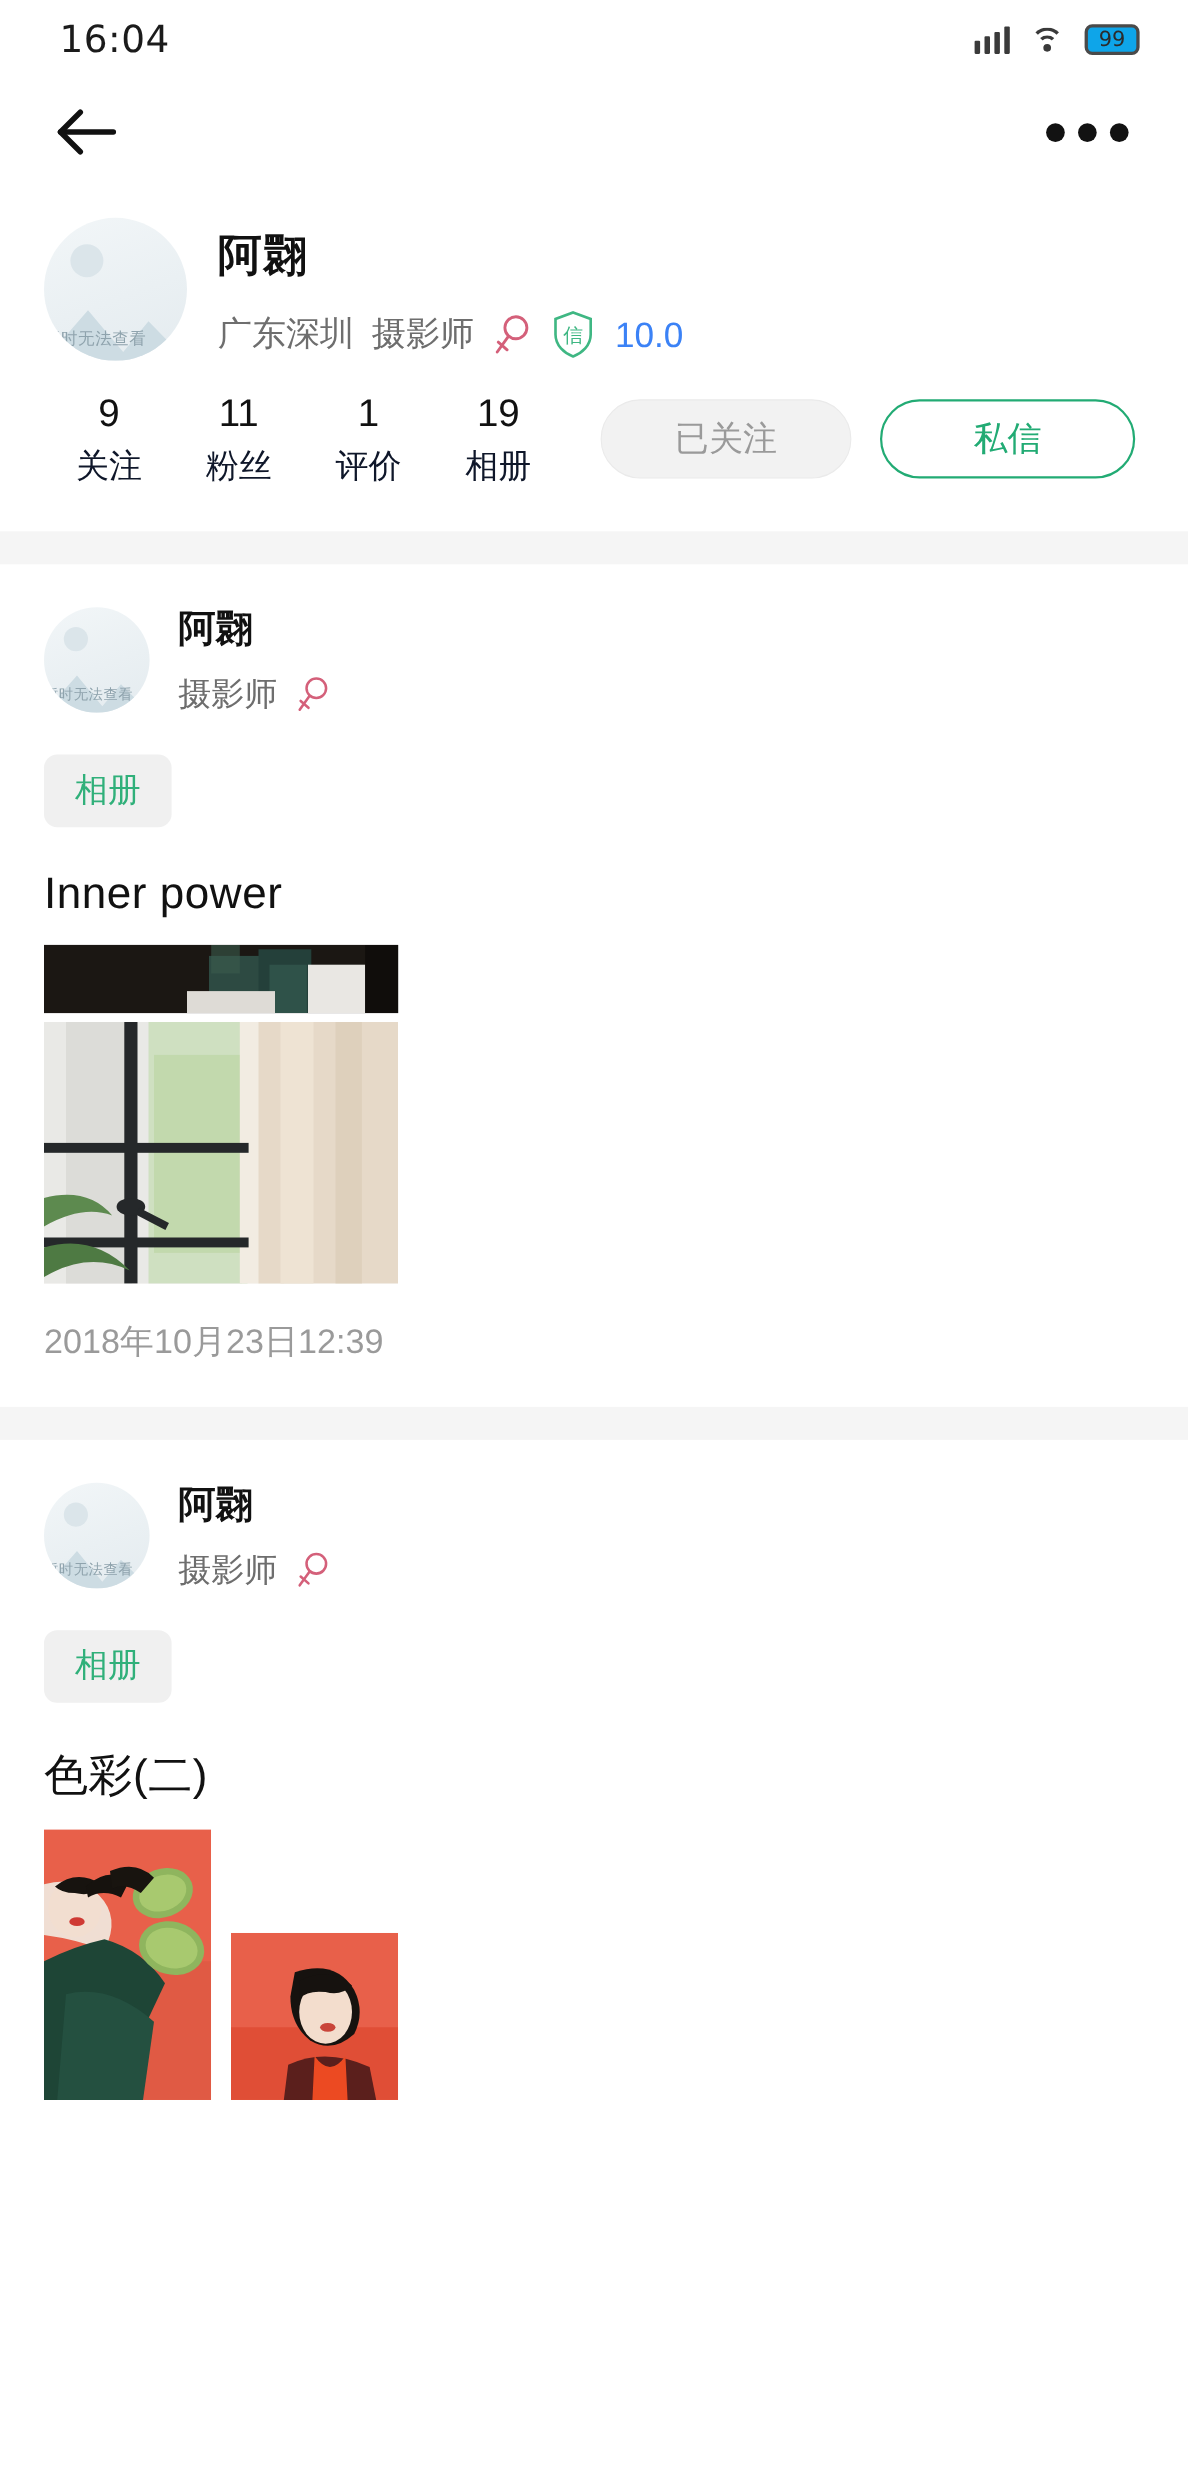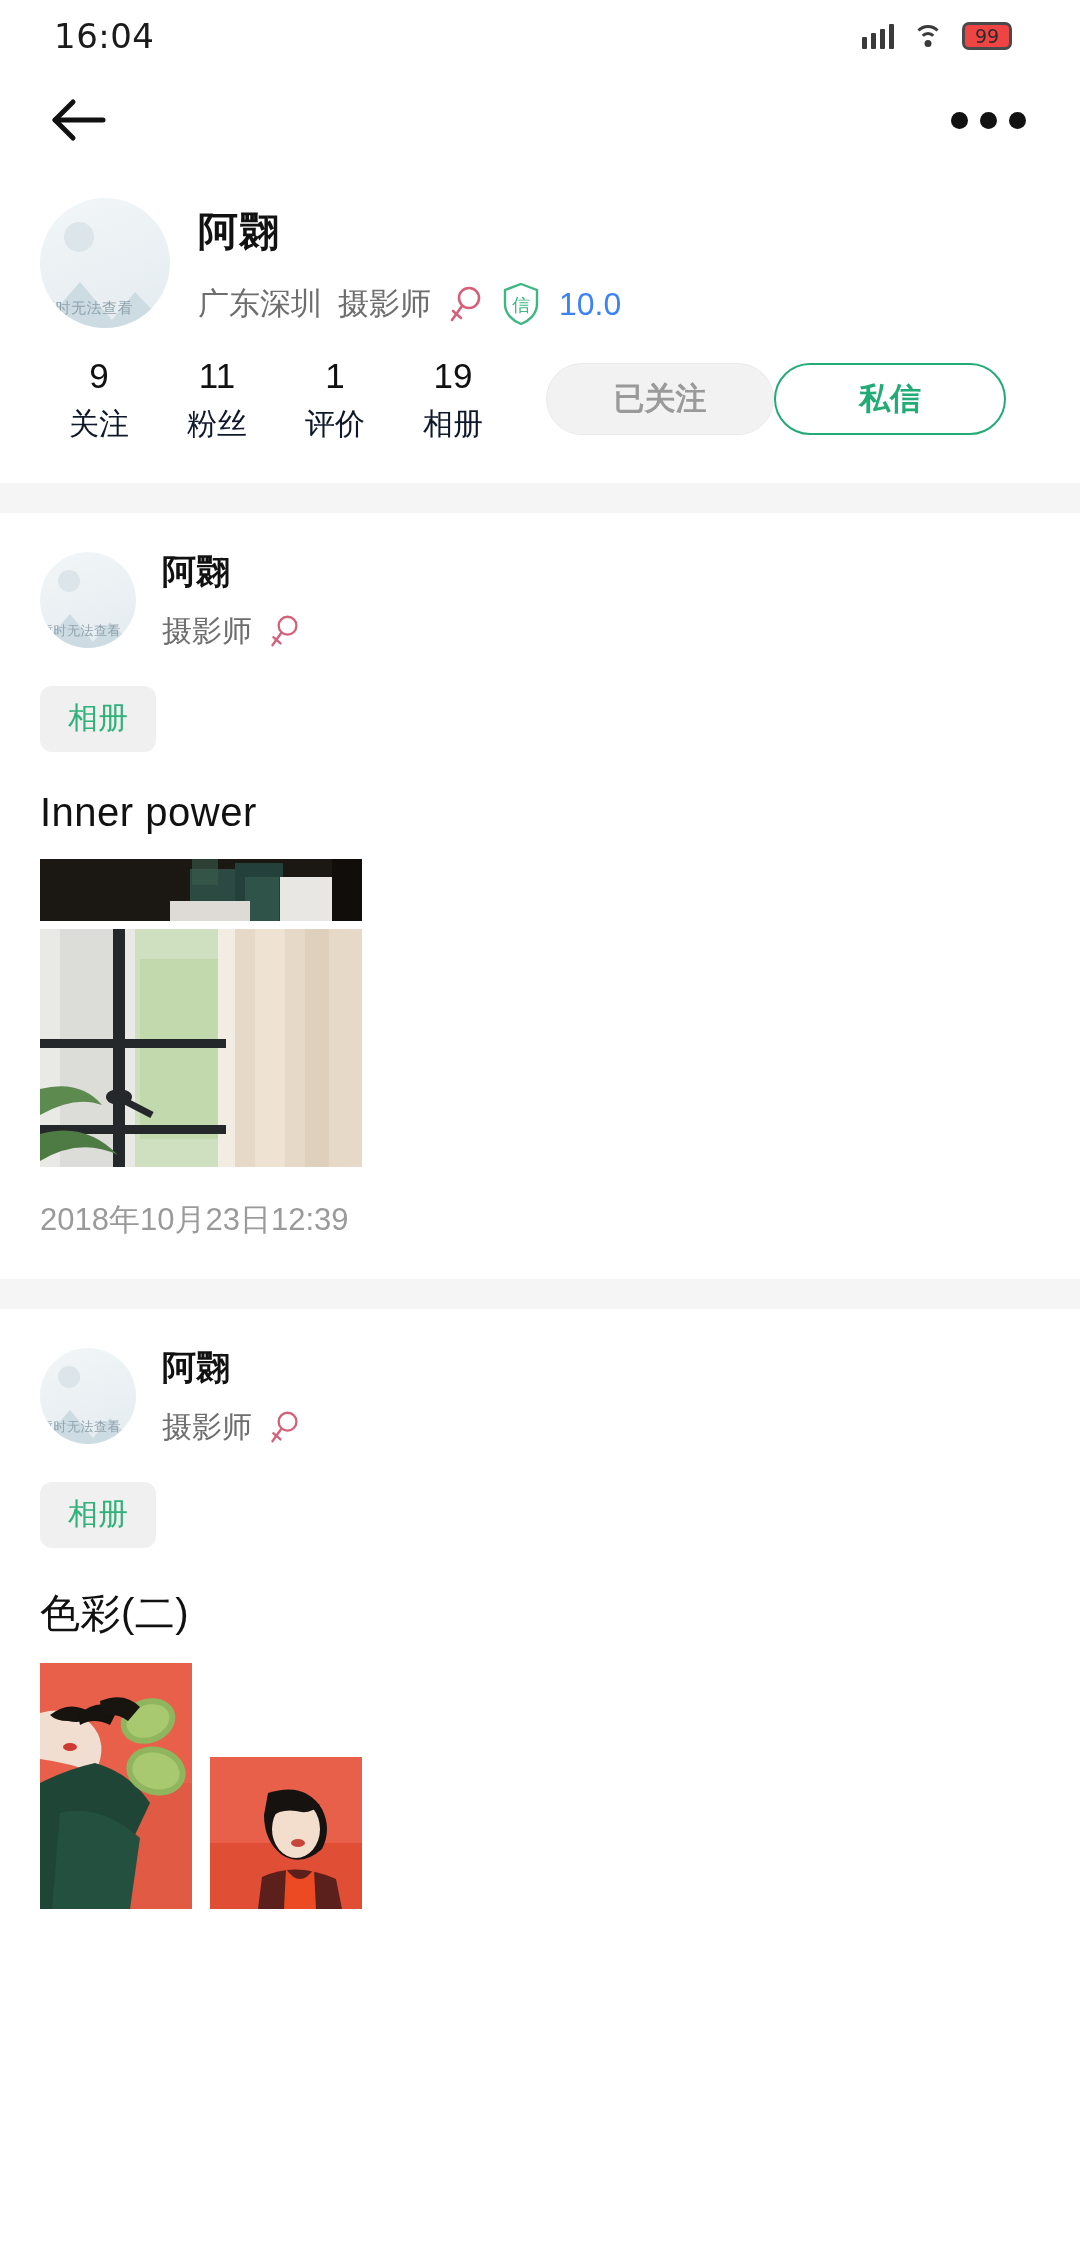--- a/index.html
+++ b/index.html
@@ -15,7 +15,7 @@
   .statusbar {
     height:72px; width:100%;
     display:flex; align-items:center; justify-content:space-between;
-    padding:0 68px 0 54px;
+    padding:0 44px 0 54px;
     text-align:right;
   }
   .status-time {

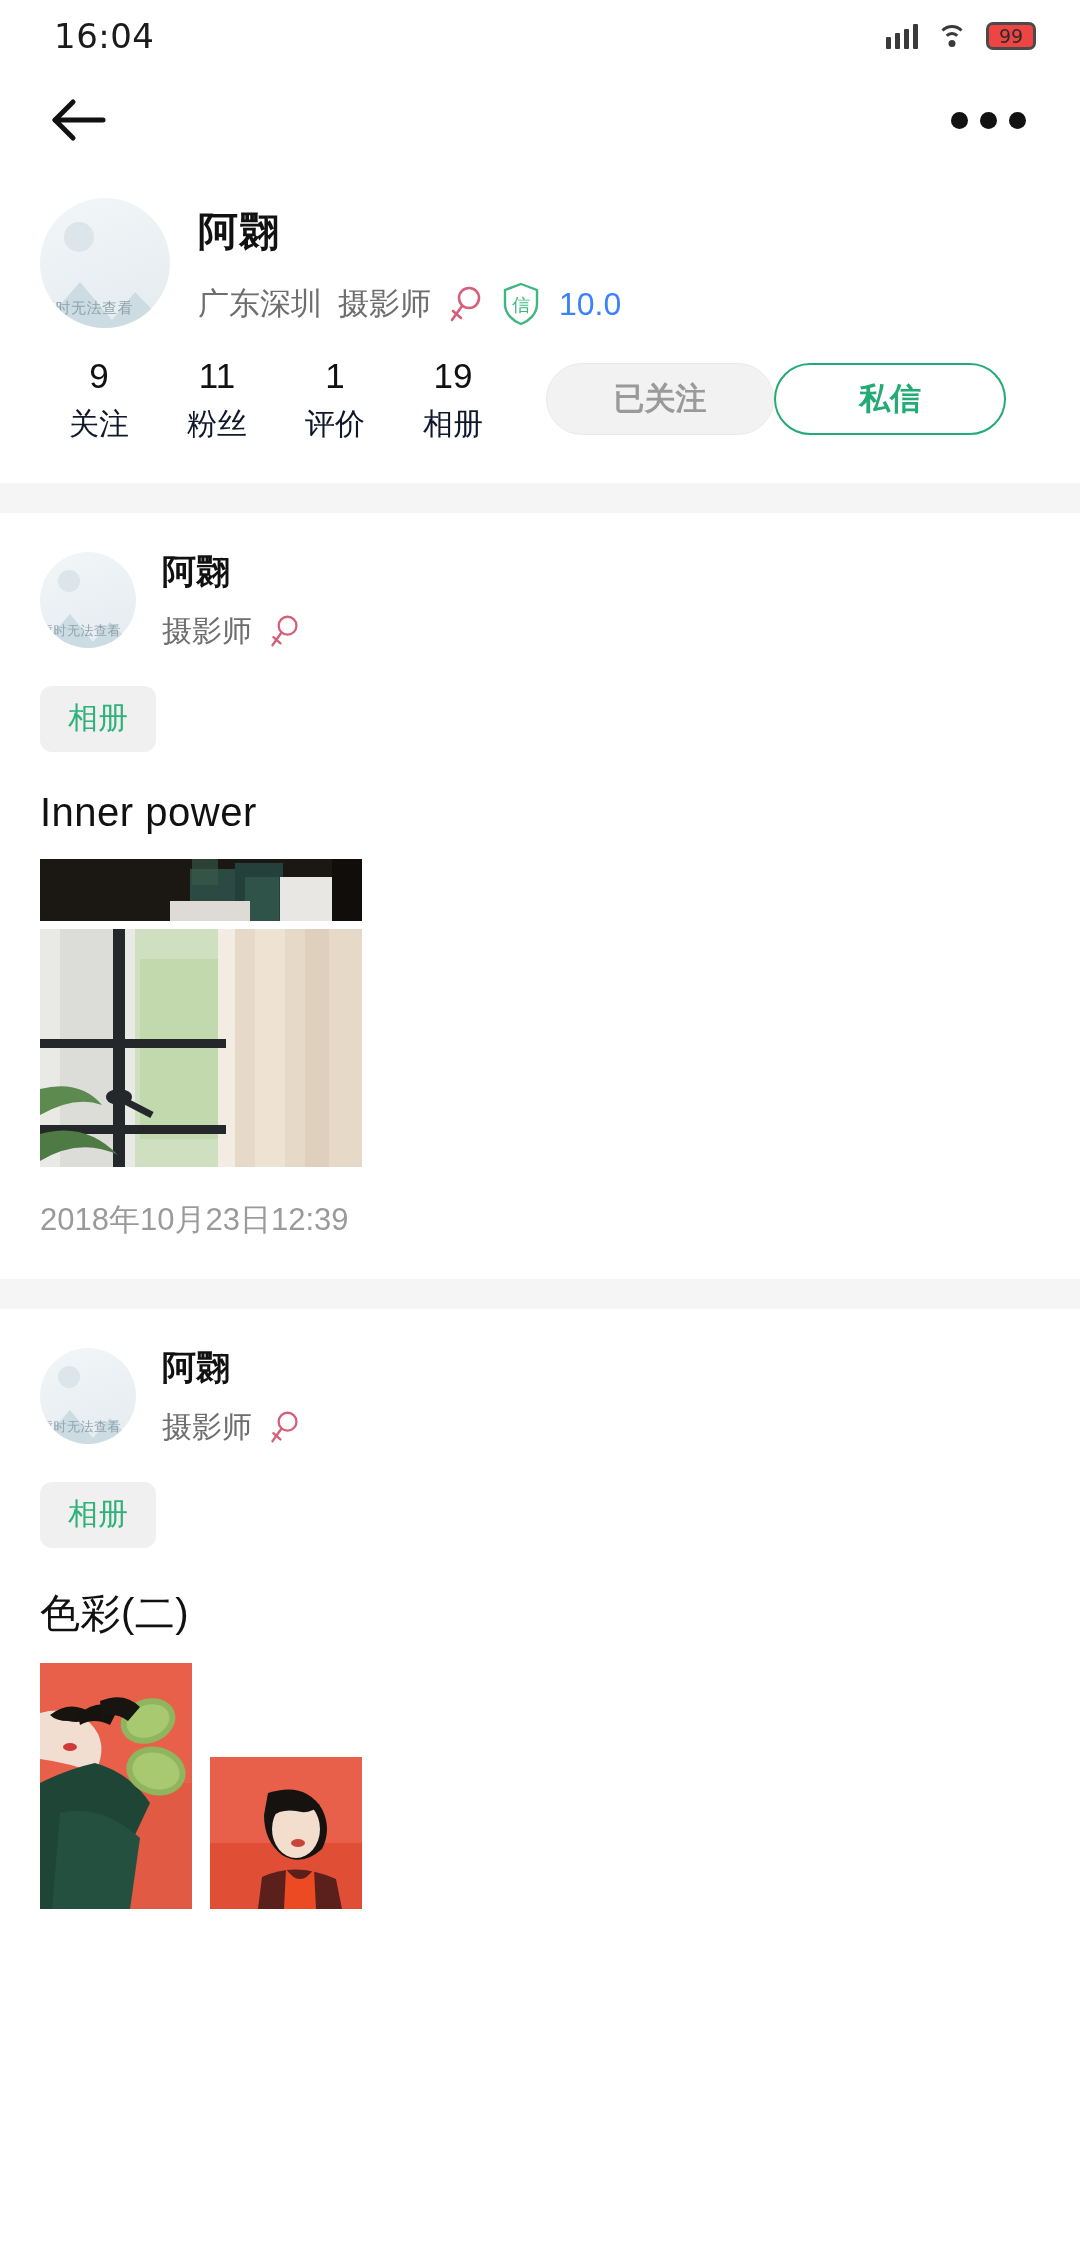--- a/index.html
+++ b/index.html
@@ -39,7 +39,7 @@
   .batt {
     border:3px solid #4a4a4a; border-radius:7px; width:50px; height:28px;
     display:flex; align-items:center; justify-content:center;
-    background:#ef4444; position:relative;
+    background:#0ea5e9; position:relative;
   }
   .batt span { font-size:19px; color:#2b2b2b; font-family:"DejaVu Sans",sans-serif; }
 

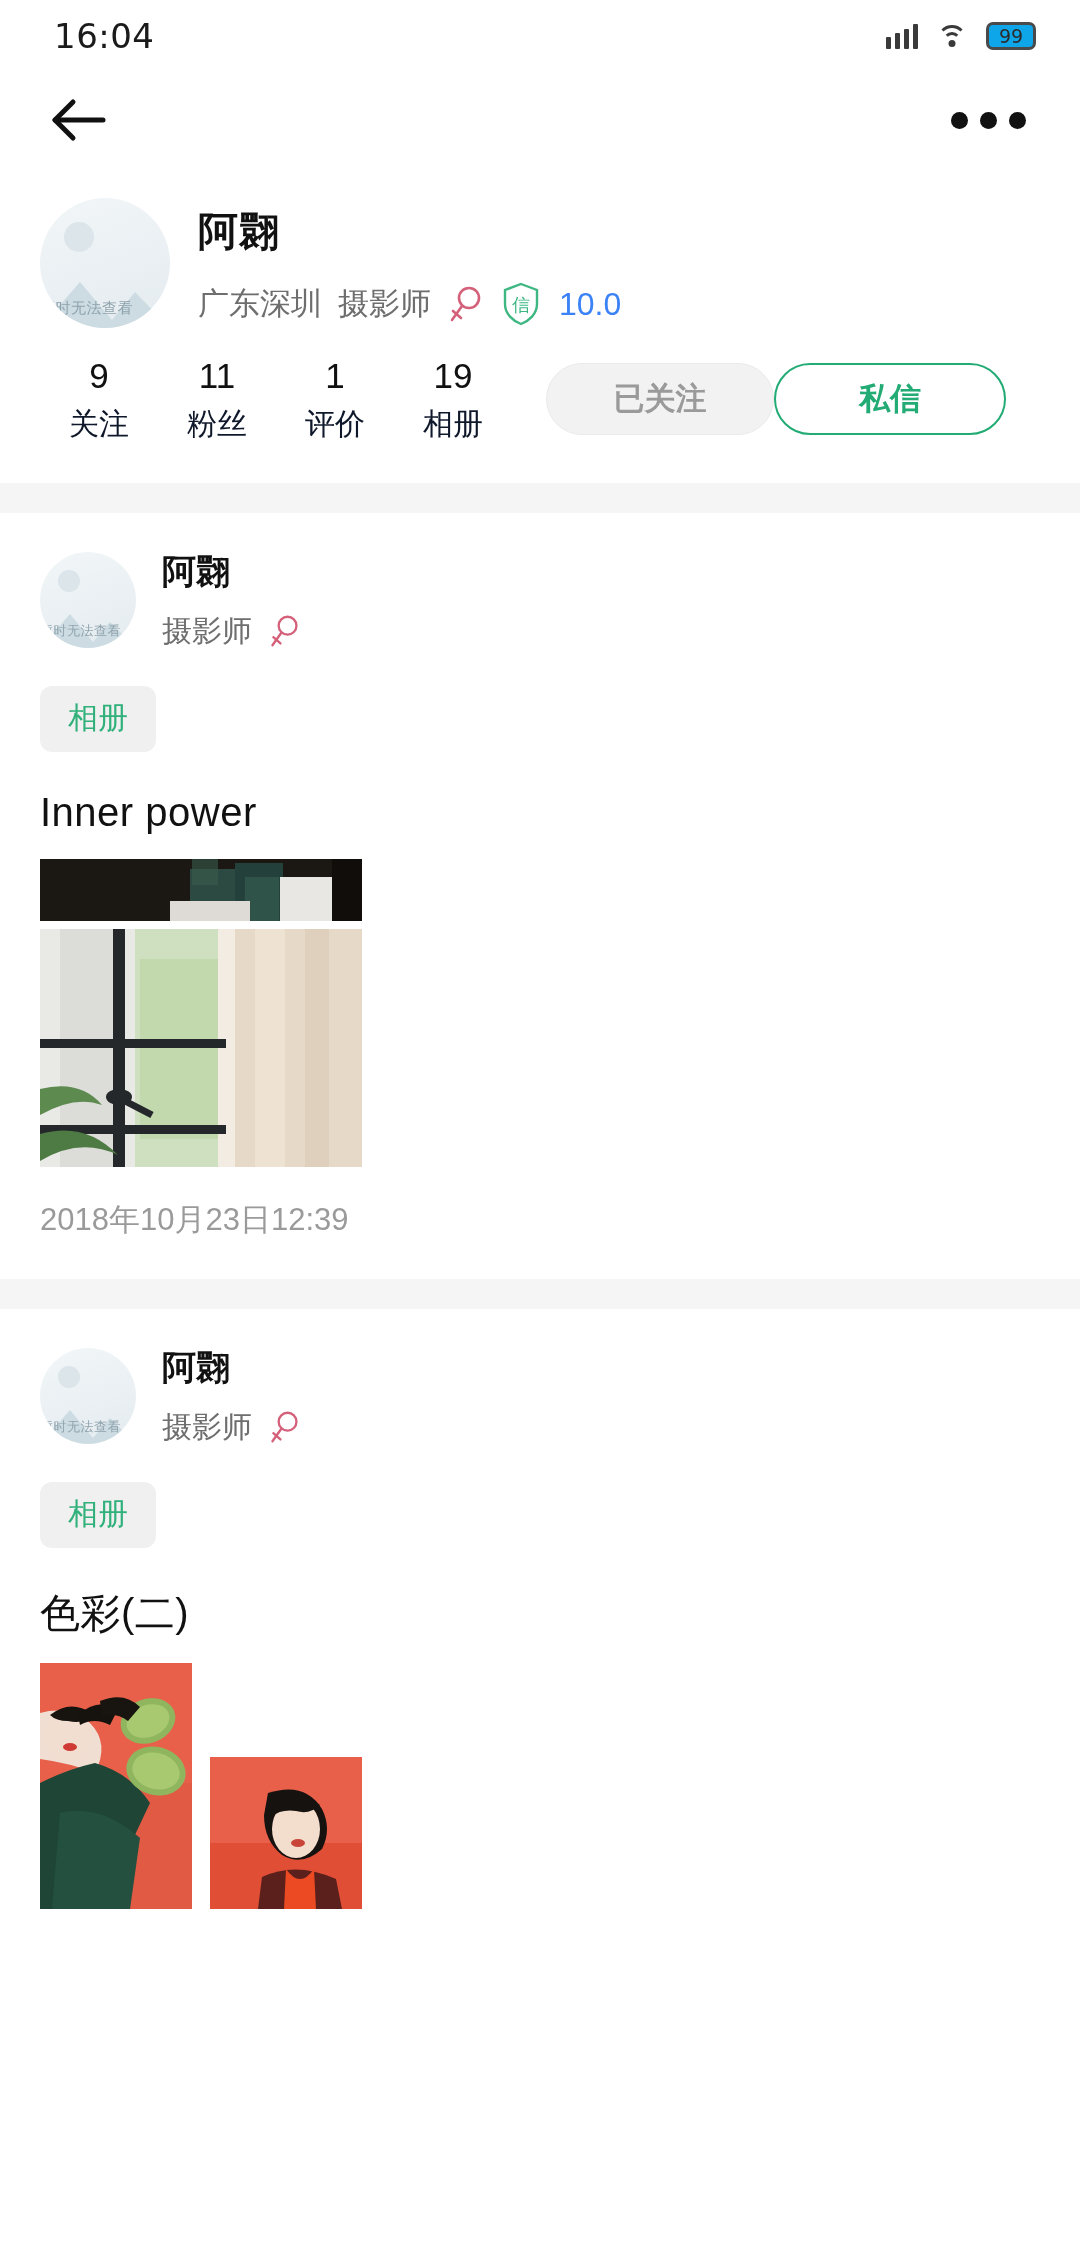--- a/index.html
+++ b/index.html
@@ -88,7 +88,7 @@
   .stat { width:118px; text-align:center; }
   .stat-num { font-size:35px; color:#111; font-weight:500; line-height:1.25; }
   .stat-label { font-size:30px; color:#0f172a; margin-top:6px; }
-  .act-btns { display:flex; align-items:center; margin-left:34px;font-weight:bold; }
+  .act-btns { display:flex; align-items:center; gap:26px; margin-left:34px; }
   .btn {
     height:72px; display:flex; align-items:center; justify-content:center;
     border-radius:38px; font-size:31px;

